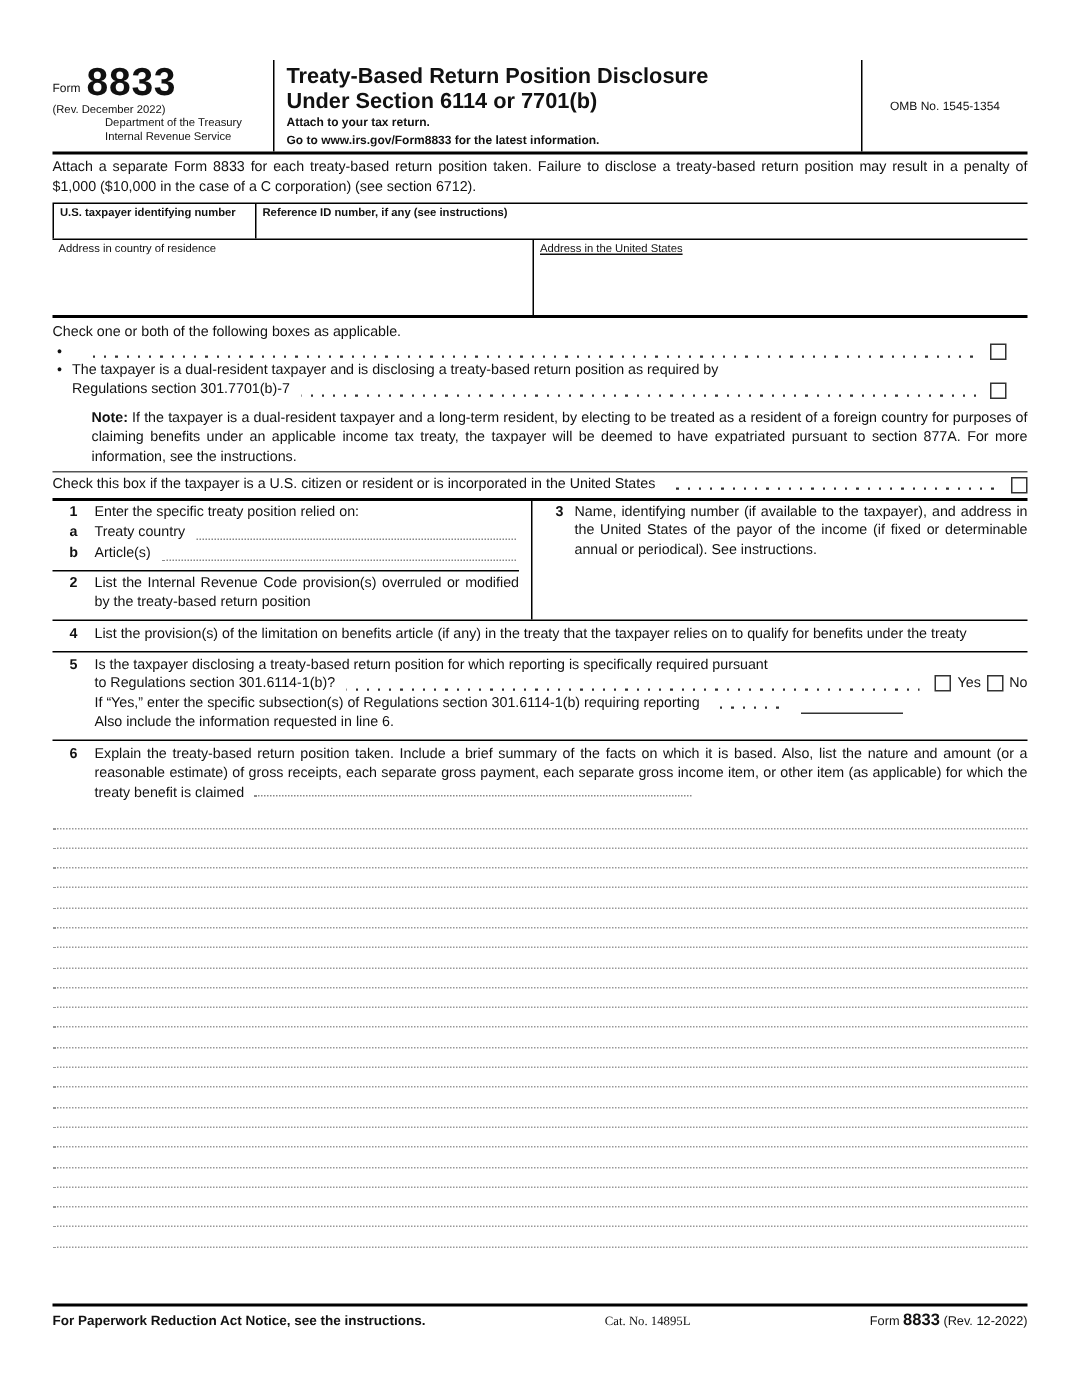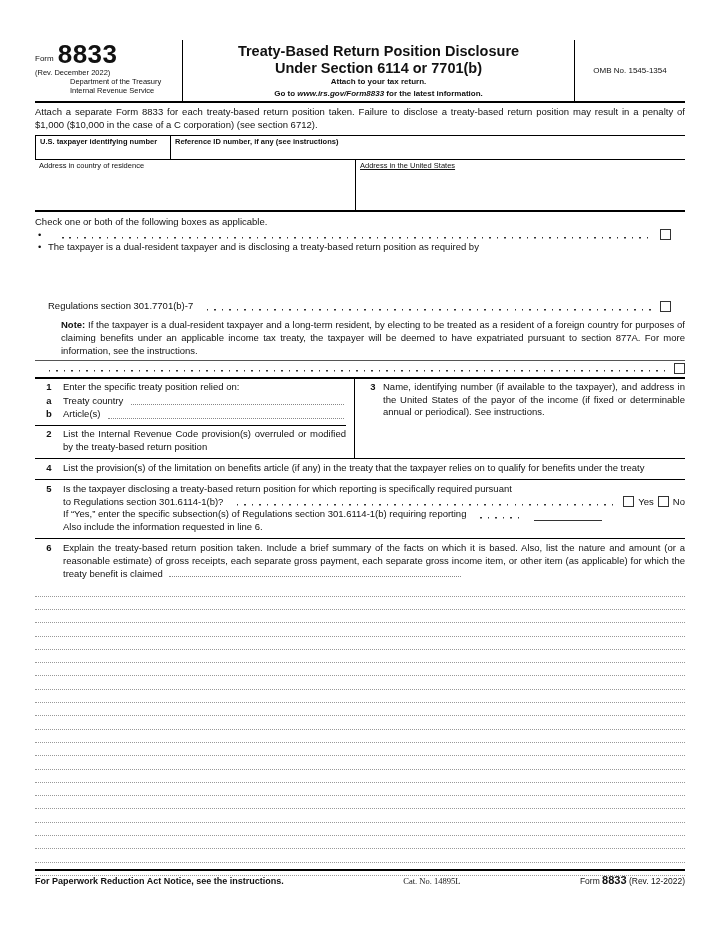--- a/index.html
+++ b/index.html
@@ -22,7 +22,7 @@
   .form-num { font-size:26px; font-weight:bold; letter-spacing:0.5px; line-height:0.95; }
   .rev { font-size:7.5px; margin-top:1px; }
   .dept { font-size:7.5px; line-height:1.25;margin-left:35px; }
-  .hdr-center { flex:1; text-align:center; padding:3px 8px 2px; border-right:1.5px solid #000; display:flex; flex-direction:column; justify-content:flex-start; }
+  .hdr-center { flex:1; text-align:left; padding:3px 8px 2px; border-right:1.5px solid #000; display:flex; flex-direction:column; justify-content:flex-start; }
   .title { font-size:14.5px; font-weight:bold; line-height:1.15; }
   .sub { font-size:8px; font-weight:bold; line-height:1.3; margin-top:1px; }
   .hdr-right { width:110px; display:flex; align-items:center; justify-content:center; }

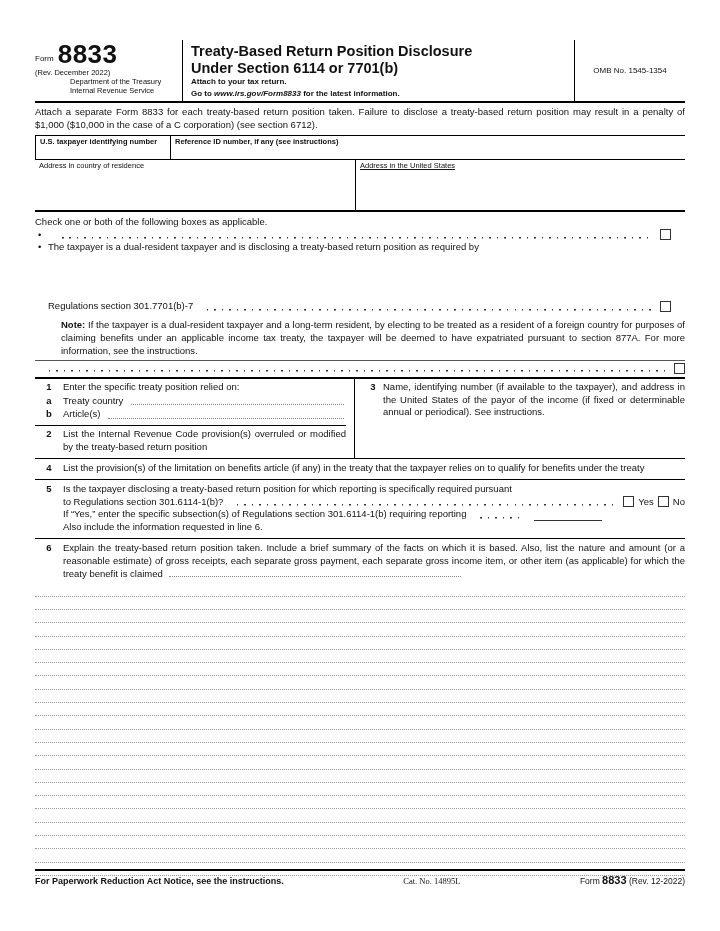--- a/index.html
+++ b/index.html
@@ -12,7 +12,7 @@
   .page { position:absolute; left:35px; top:40px; width:650px; }
 
   .bold { font-weight:bold; }
-  .italic { font-style:italic; }
+  .italic { }
 
   
   .form-header { display:flex; align-items:stretch; border-bottom:2.5px solid #000; }

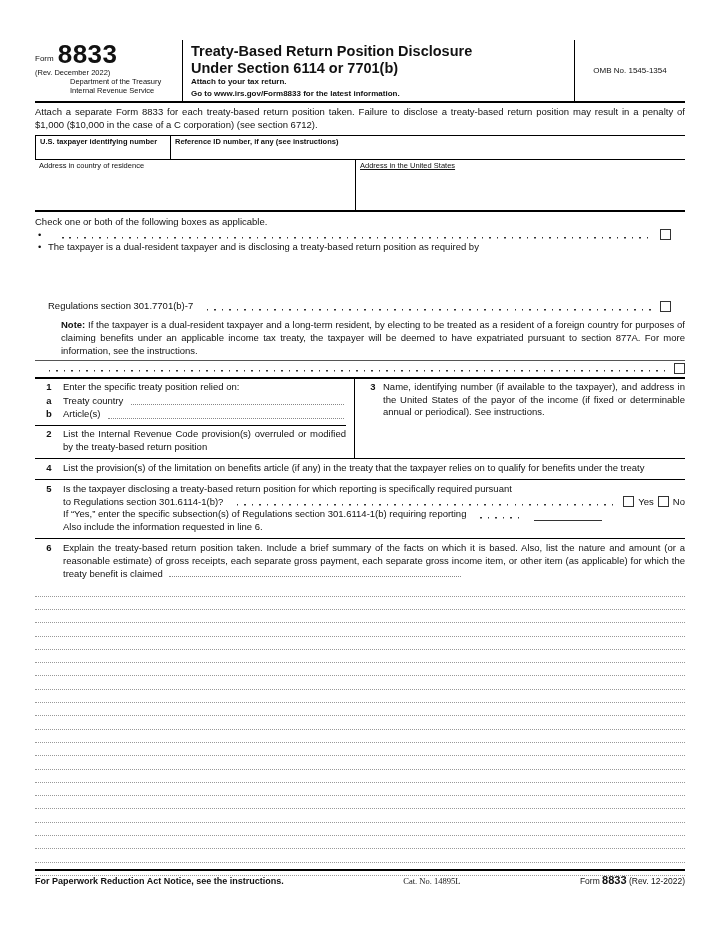--- a/index.html
+++ b/index.html
@@ -53,7 +53,7 @@
   .check-section { padding-top:4px; }
   .bullet-row { padding-left:3px; }
   .bullet { width:10px; flex:0 0 auto; }
-  .indent2 { padding-left:13px;margin-top:46px; }
+  .indent2 { padding-left:13px; }
 
   .note-p { font-size:9.5px; line-height:1.38; margin-top:5px; text-align:justify;margin-left:26px; }
 

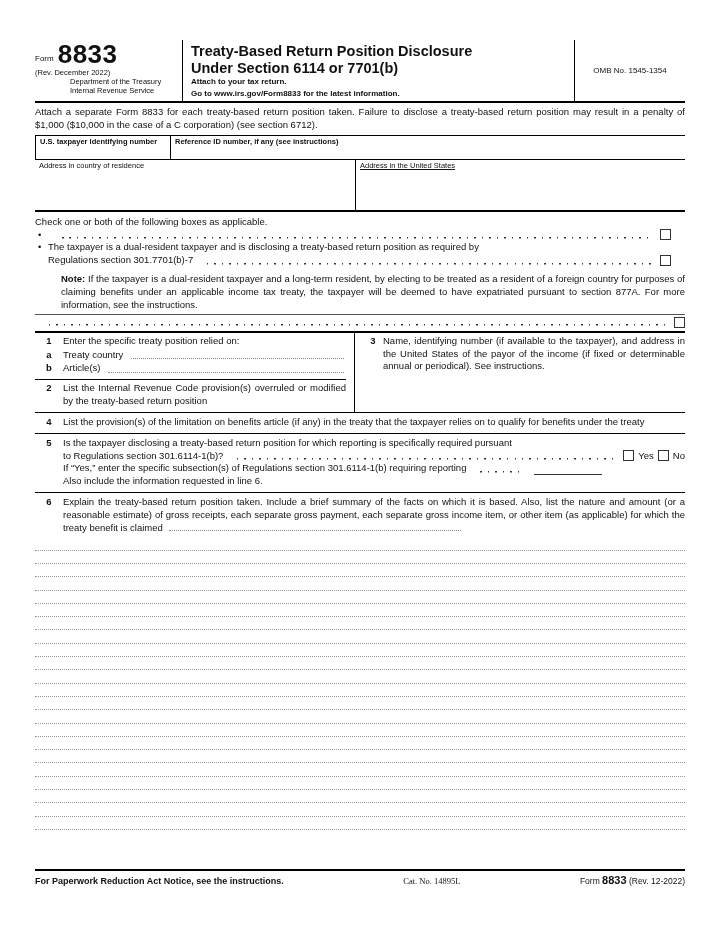--- a/index.html
+++ b/index.html
@@ -154,6 +154,7 @@
   <p class="note-p"><span class="bold">Note:</span><span> If the taxpayer is a dual-resident taxpayer and a long-term resident, by electing to be treated as a resident of a foreign country for purposes of claiming benefits under an applicable income tax treaty, the taxpayer will be deemed to have expatriated pursuant to section 877A. For more information, see the instructions.</span></p>
 
   <div class="row t citizen-row">
+    <span>Check this box if the taxpayer is a U.S. citizen or resident or is incorporated in the United States</span>
     <span class="leader"></span>
     <span class="checkbox"></span>
   </div>

